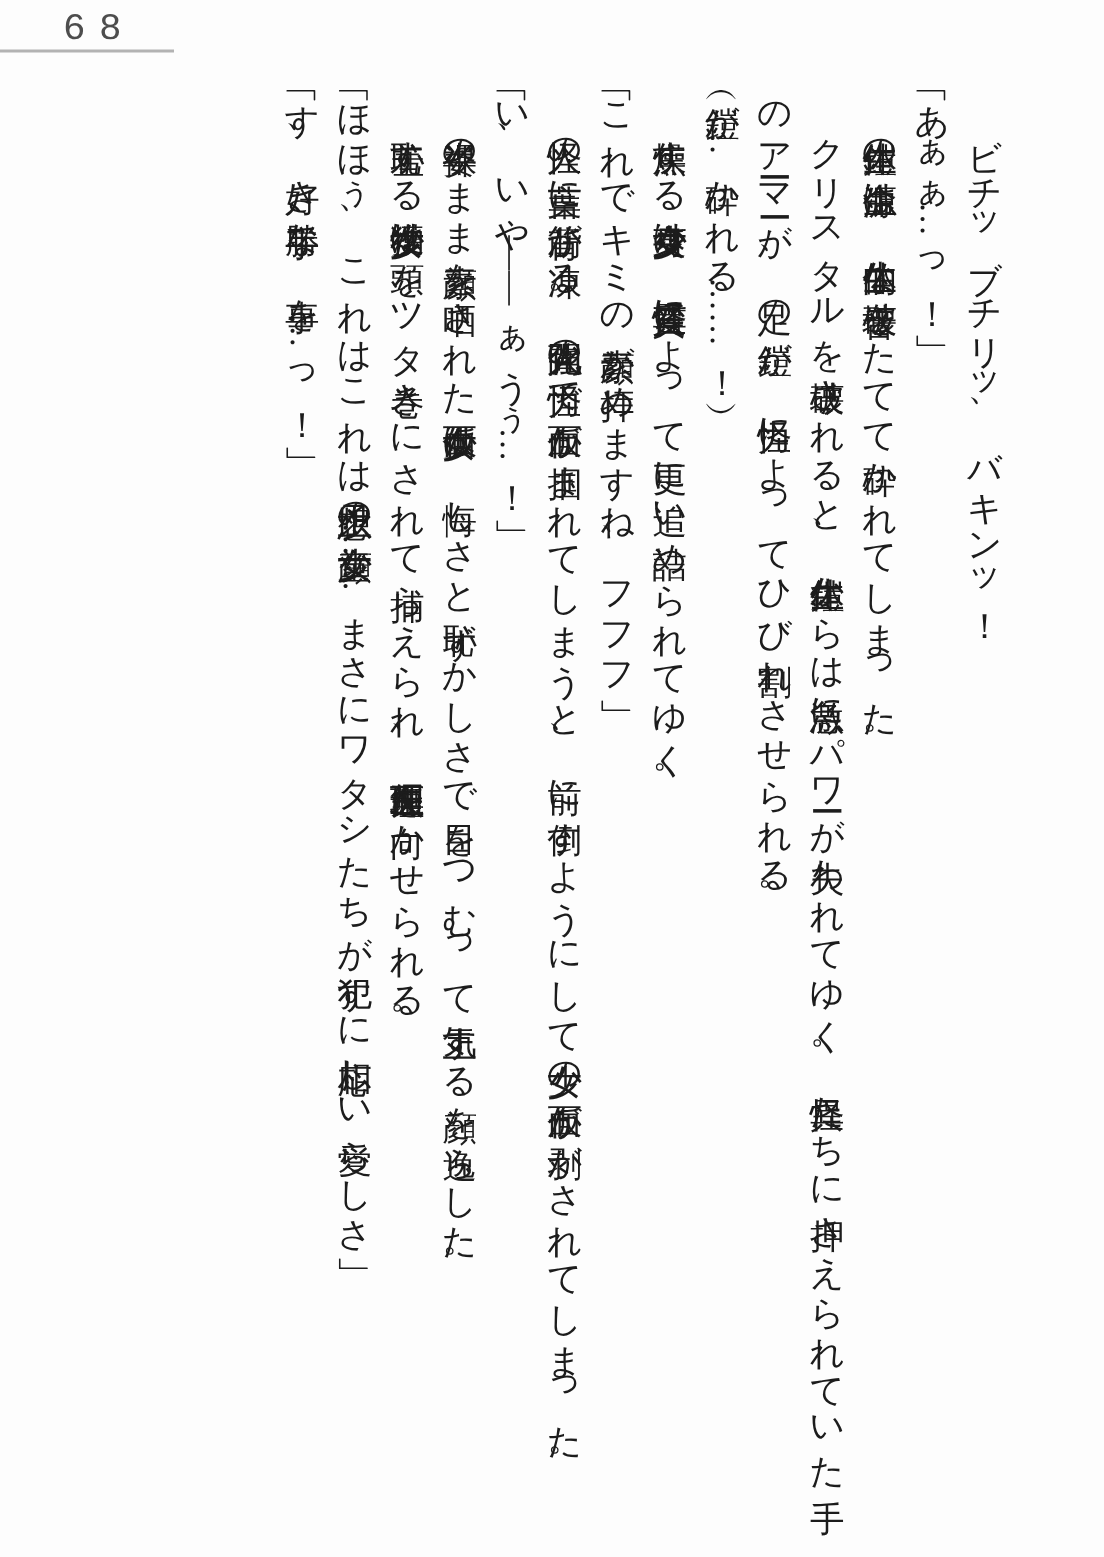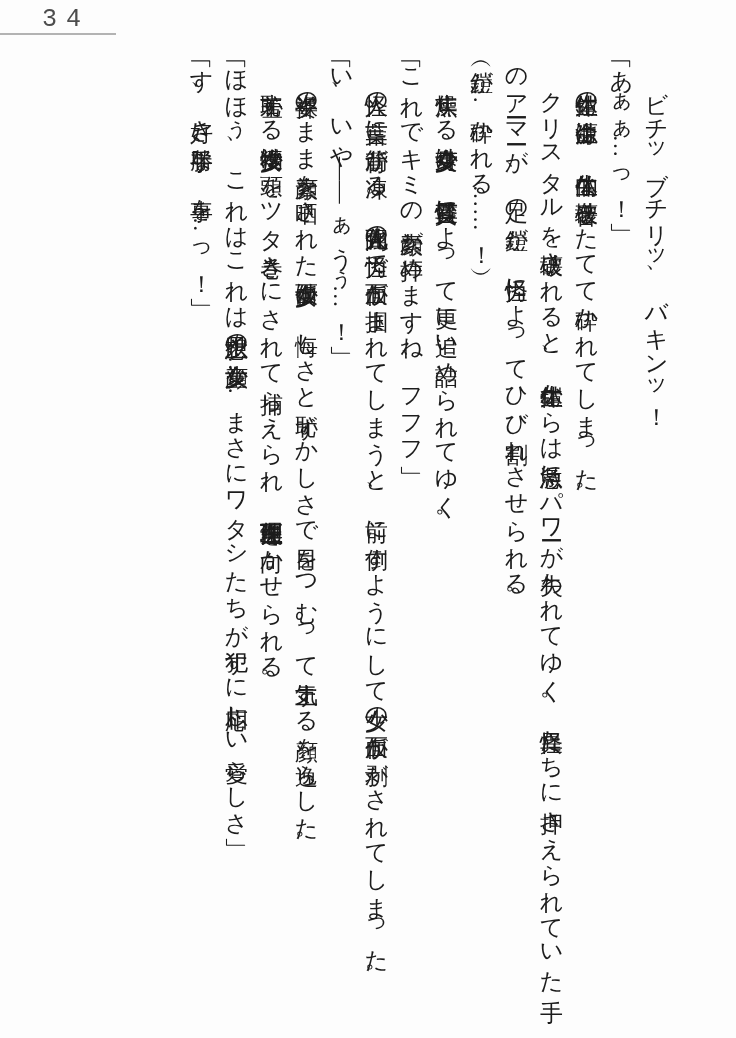--- a/index.html
+++ b/index.html
@@ -63,7 +63,7 @@
 <body>
 
 <div class="page">
-  <span class="page-number">34</span>
+  <span class="page-number">68</span>
   <div class="header-rule"></div>
   <div class="text-block">
       <p class="para indent">ビチッブチリッ、バキンッ！</p>

